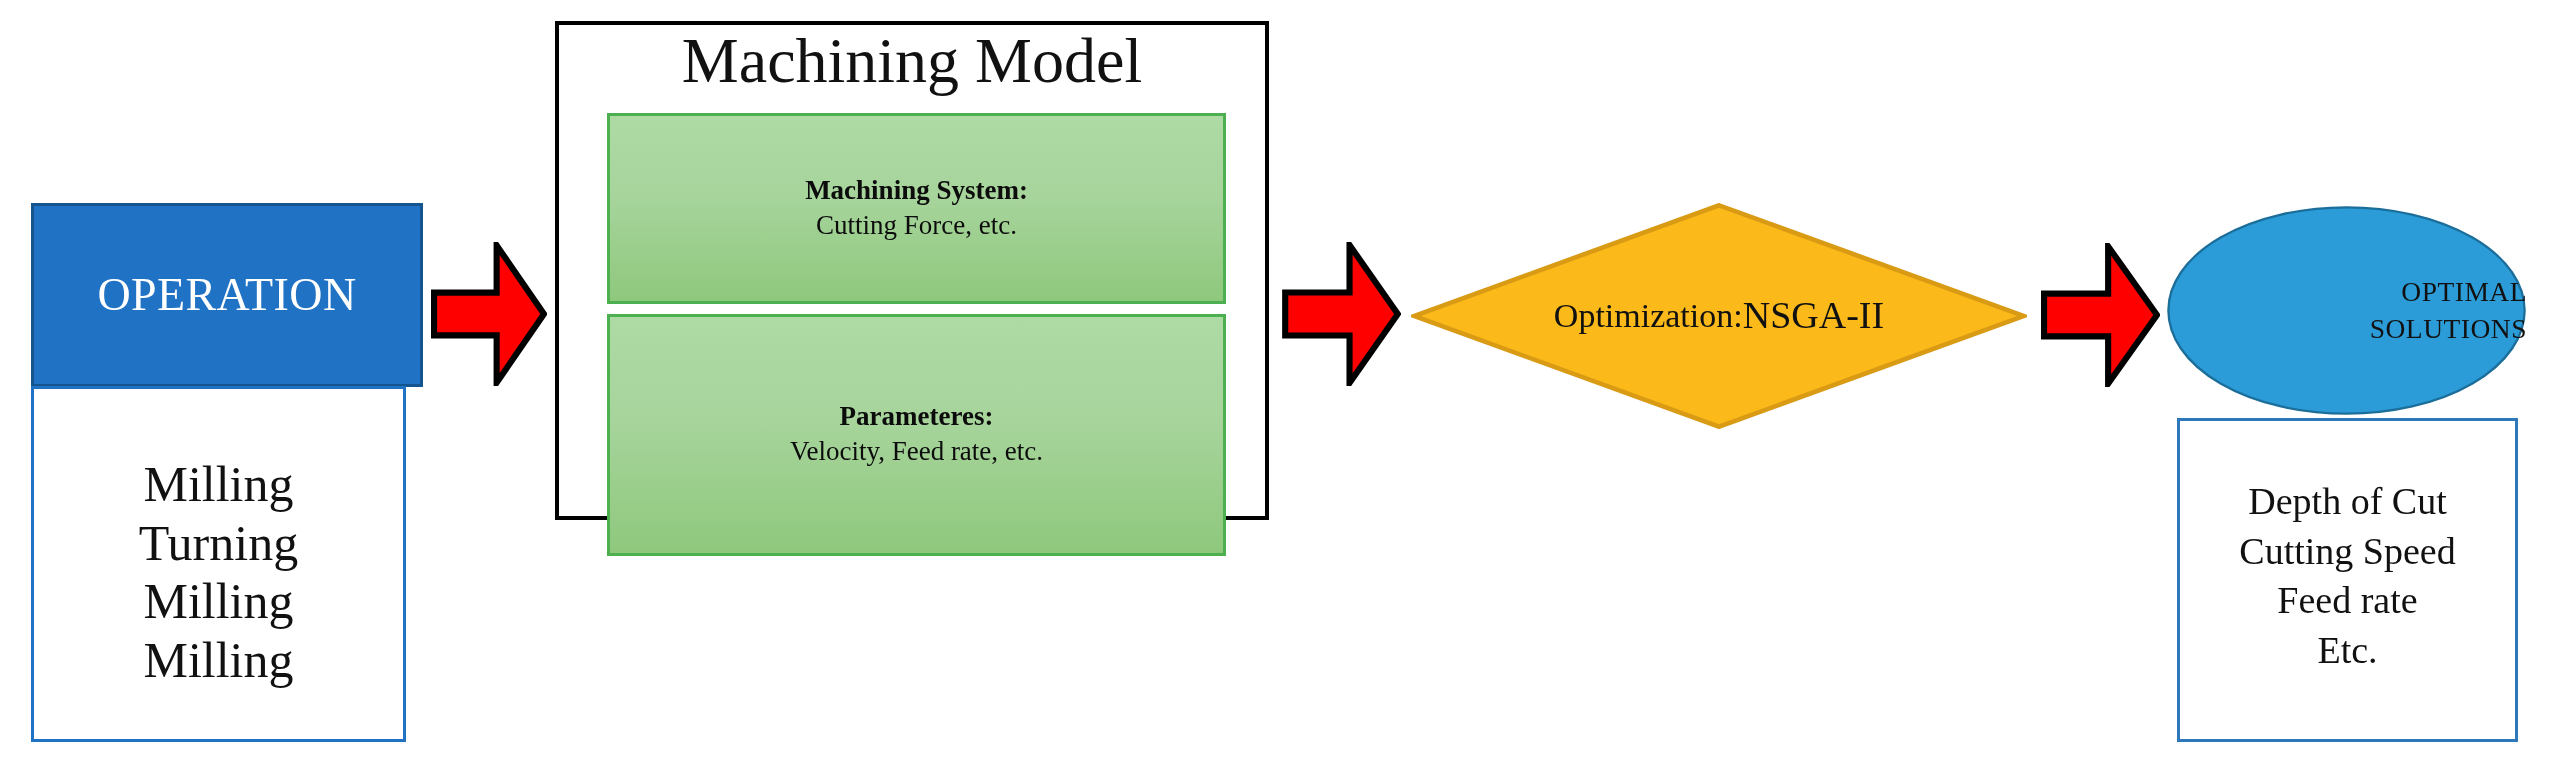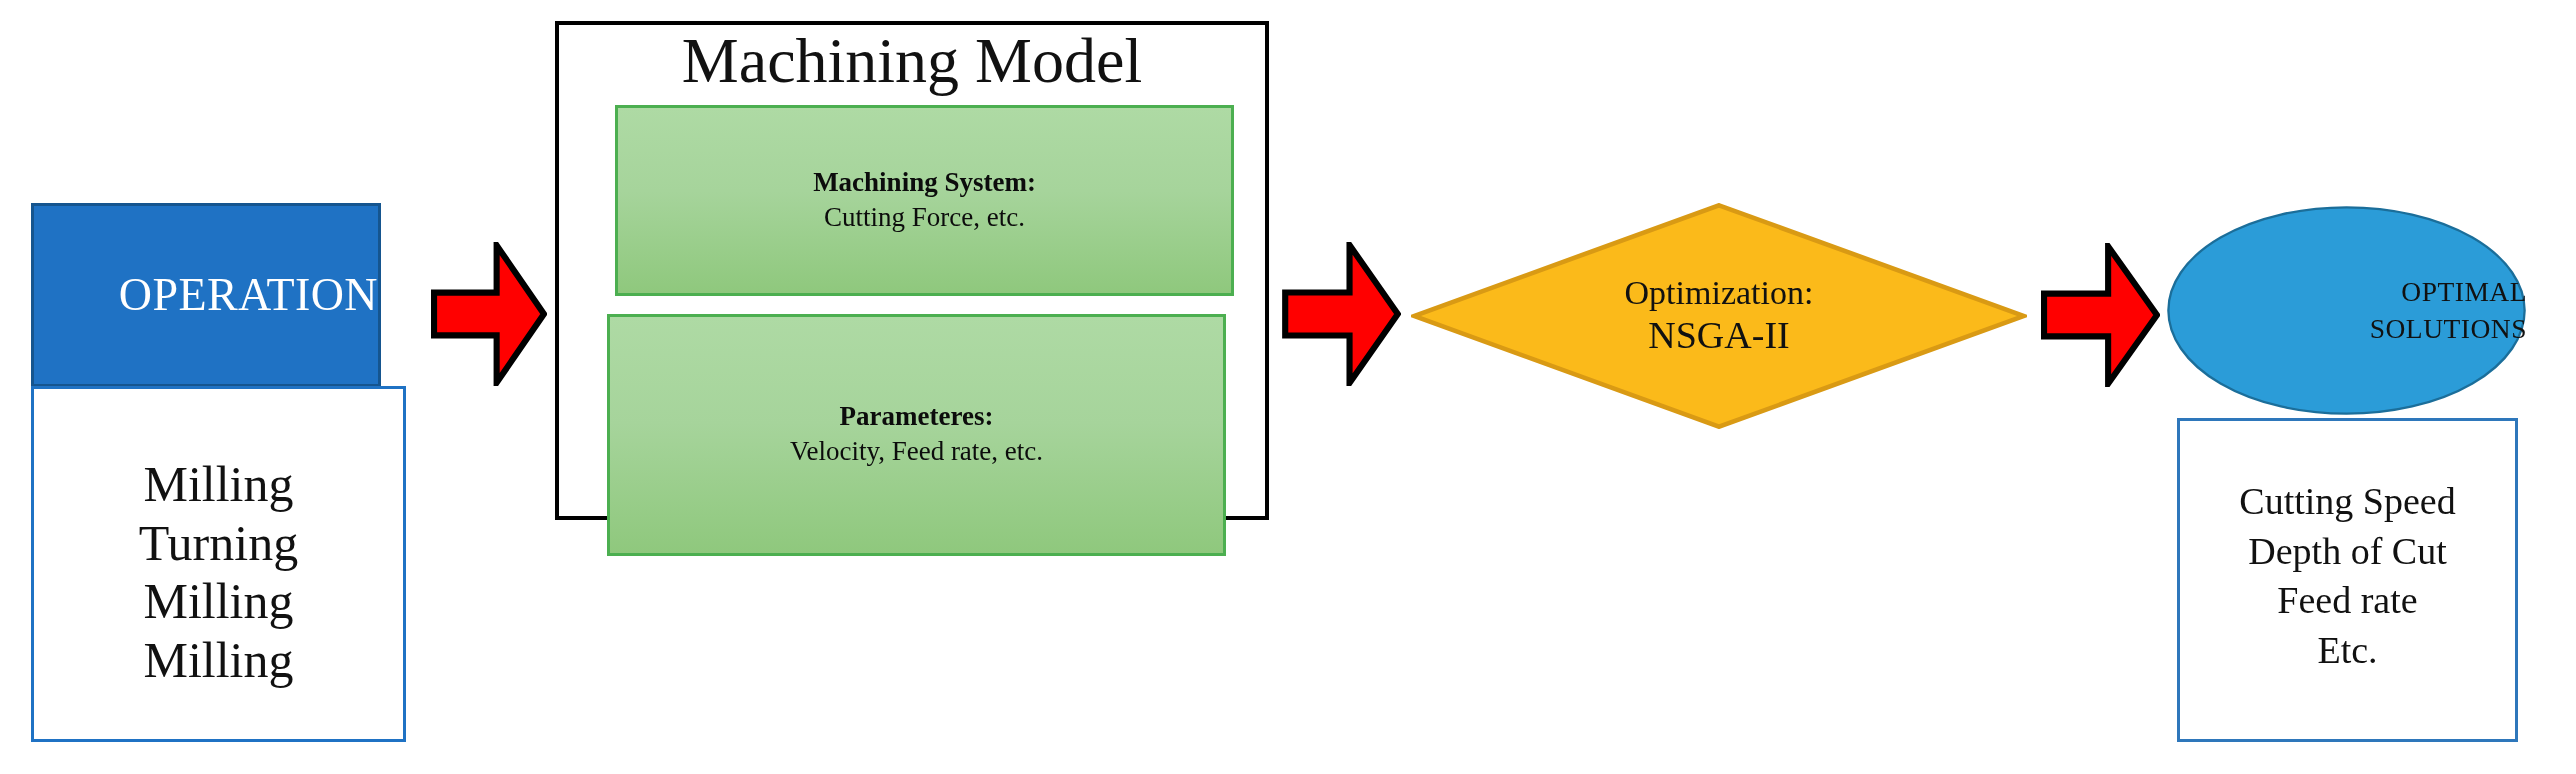--- a/index.html
+++ b/index.html
@@ -99,7 +99,7 @@
     justify-content: center;
     padding: 3.1px 7.6px;
   }
-  .mm-sub-1 { top: 80px; height: 191px; margin-left: 8px; }
+  .mm-sub-1 { top: 88px; height: 191px; }
   .mm-sub-2 { top: 289px; height: 242px; }
   .mm-sub-head {
     font-size: 27px;

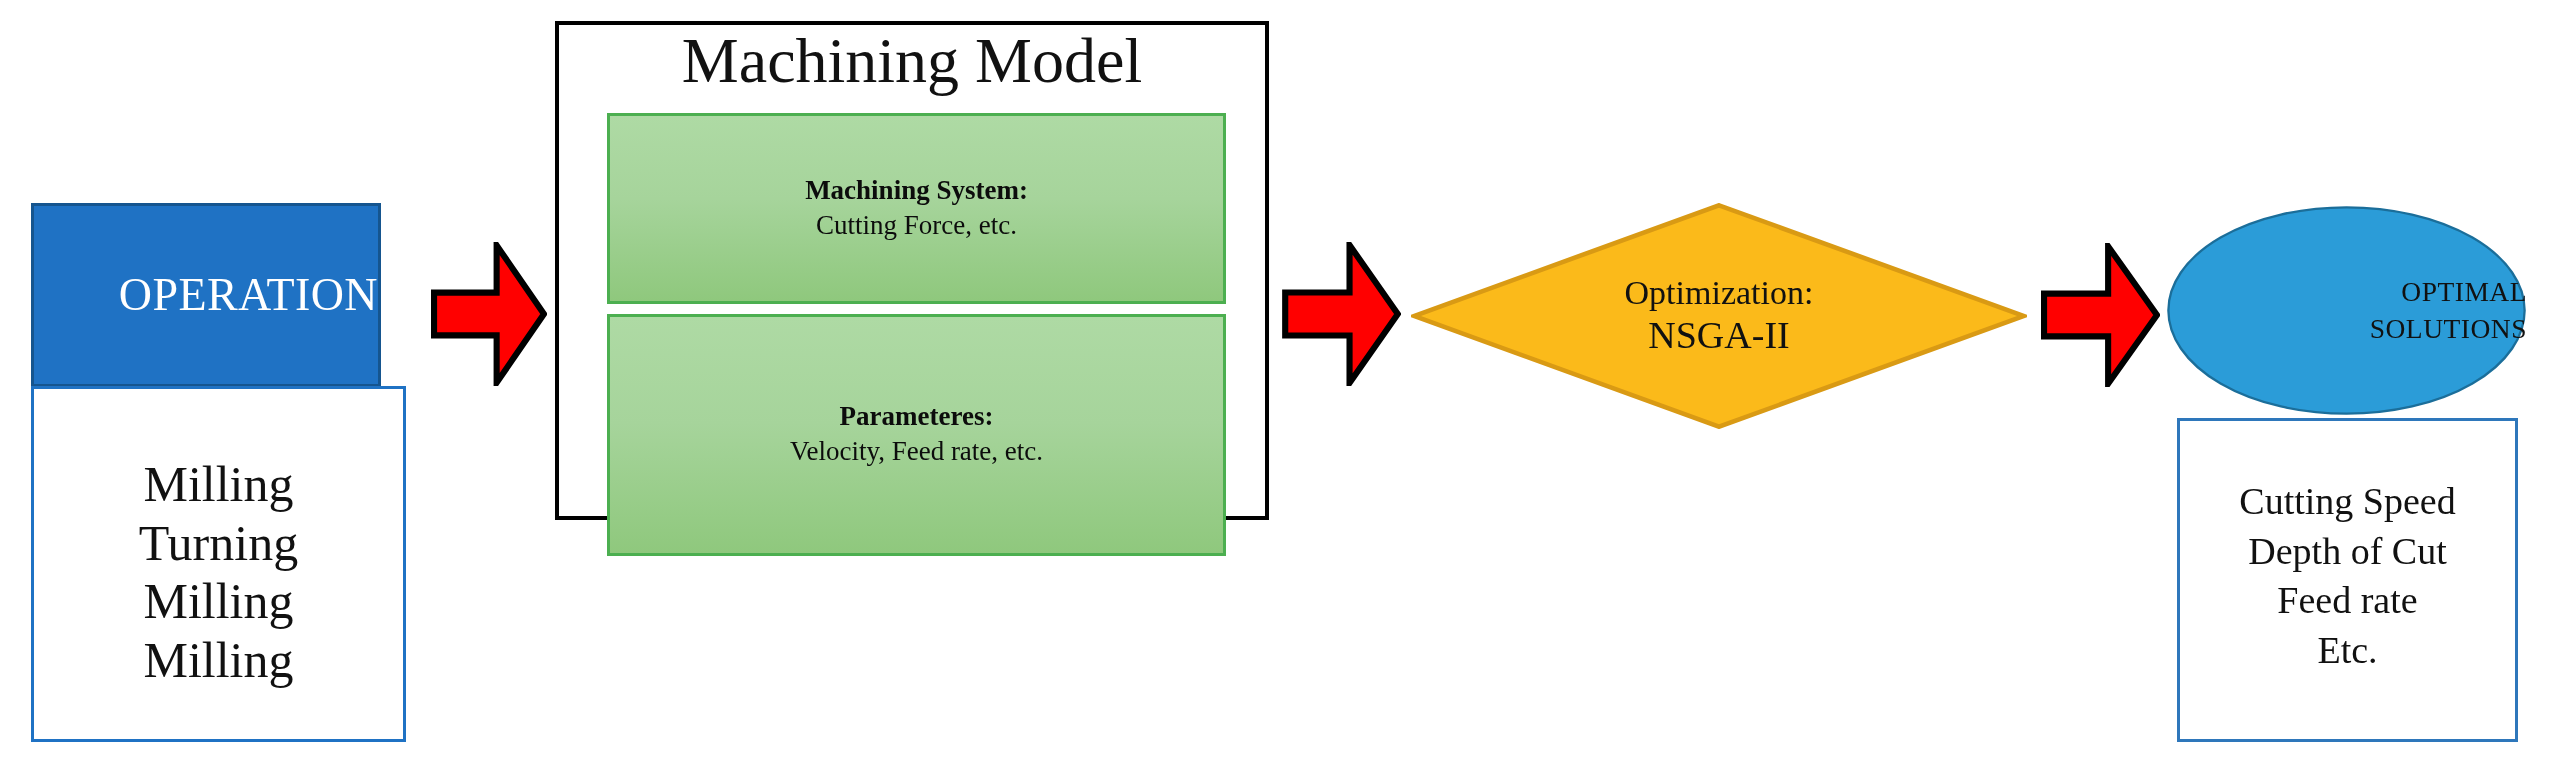--- a/index.html
+++ b/index.html
@@ -26,13 +26,13 @@
   .op-header {
     position: absolute;
     left: 31px; top: 203px;
-    width: 350px; height: 184px;
+    width: 392px; height: 184px;
     background: #1F72C4;
     border: 3.1px solid #15558F;
     box-sizing: border-box;
     display: flex;
     align-items: center;
-    justify-content: flex-end;
+    justify-content: center;
   }
   .op-header-label {
     color: #ffffff;

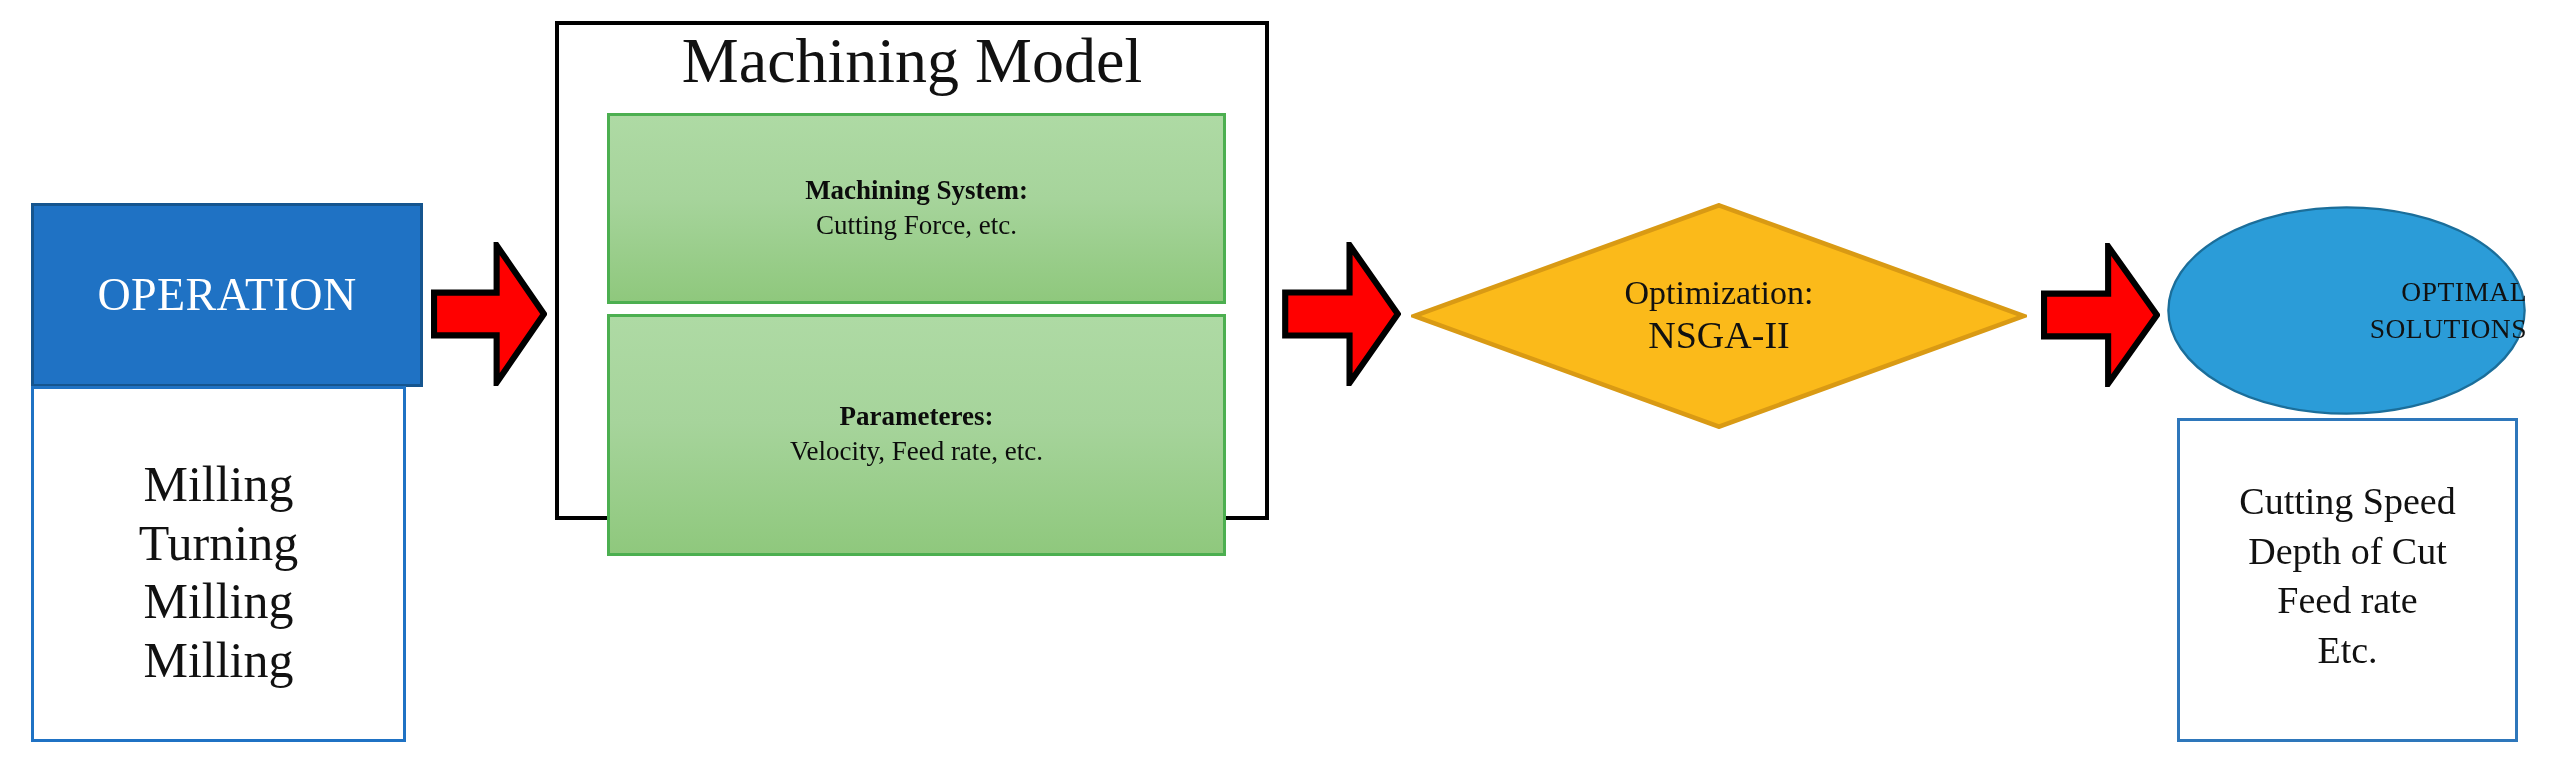--- a/index.html
+++ b/index.html
@@ -129,7 +129,7 @@
     left: 0; top: 0;
     width: 616px; height: 226px;
     display: flex;
-    flex-direction: column;
+    flex-direction: row;
     align-items: center;
     justify-content: center;
     pointer-events: none;

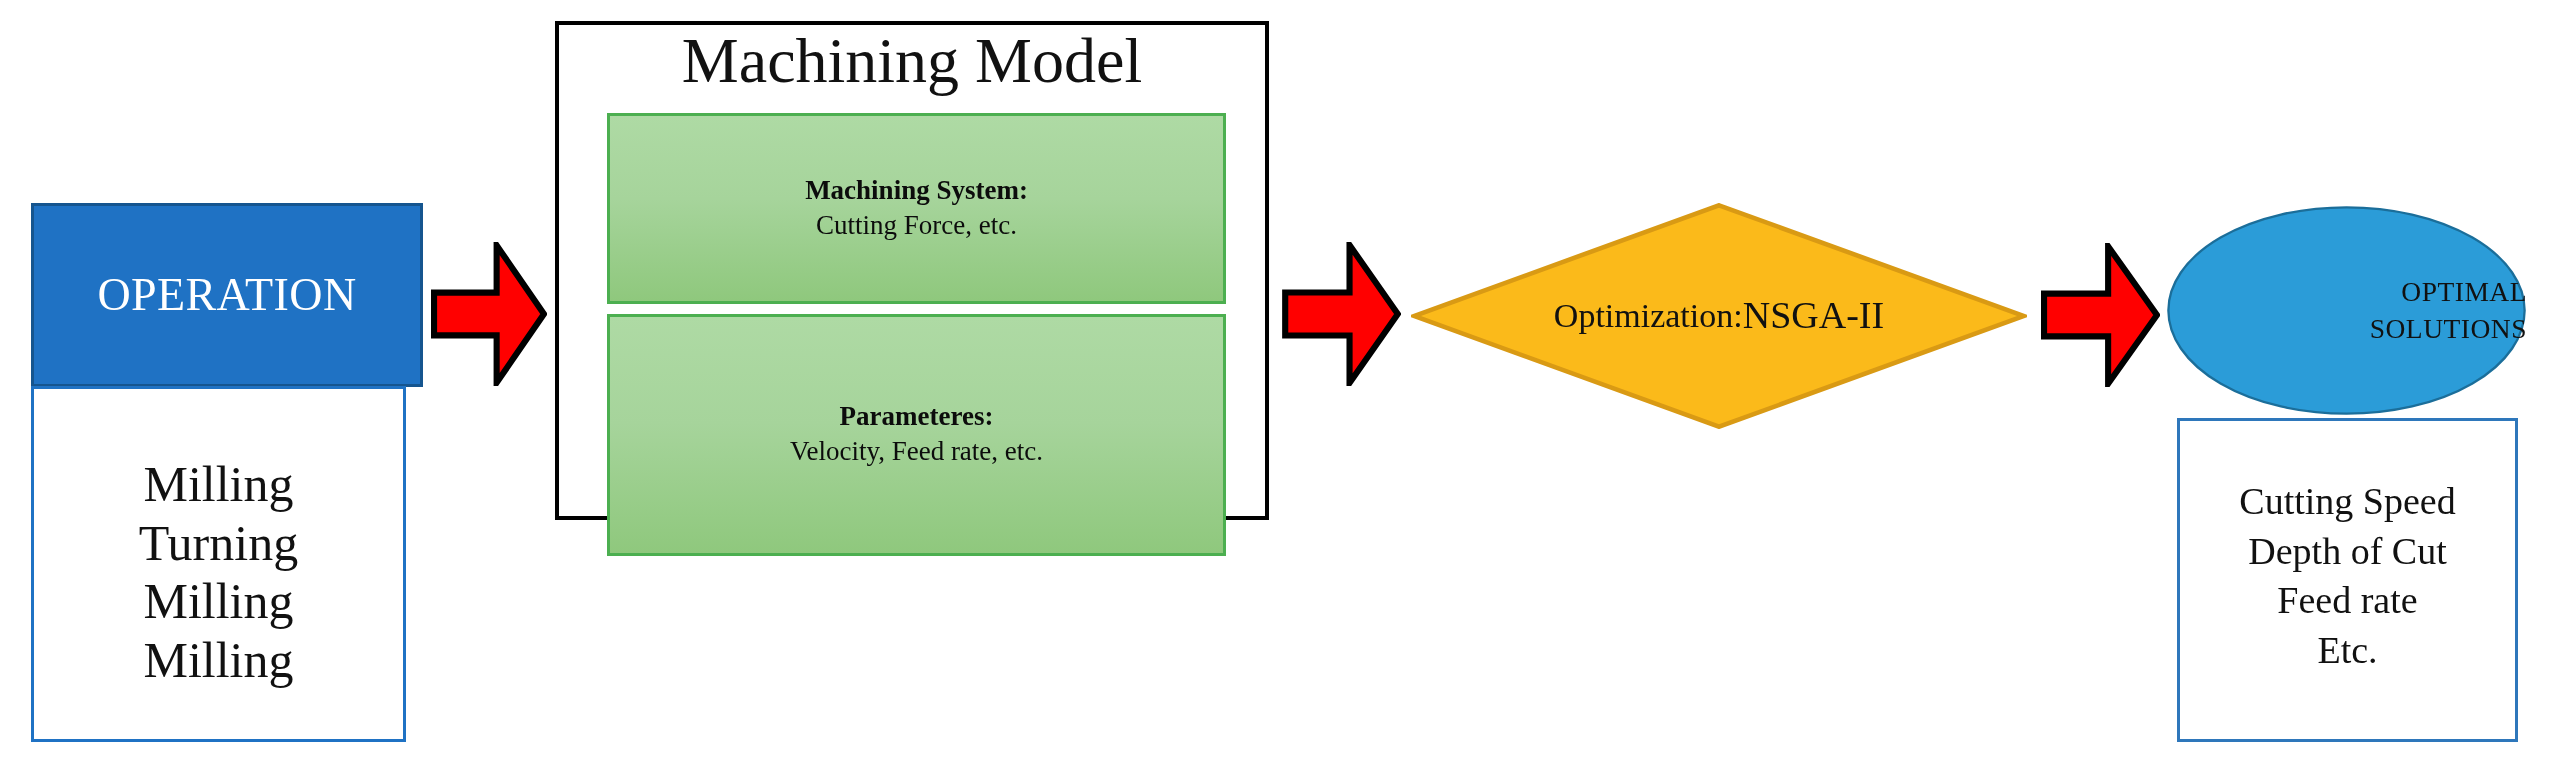--- a/index.html
+++ b/index.html
@@ -260,8 +260,8 @@
   </div>
 
   <div class="result-box">
+    <span class="result-line">Depth of Cut</span>
     <span class="result-line">Cutting Speed</span>
-    <span class="result-line">Depth of Cut</span>
     <span class="result-line">Feed rate</span>
     <span class="result-line">Etc.</span>
   </div>

